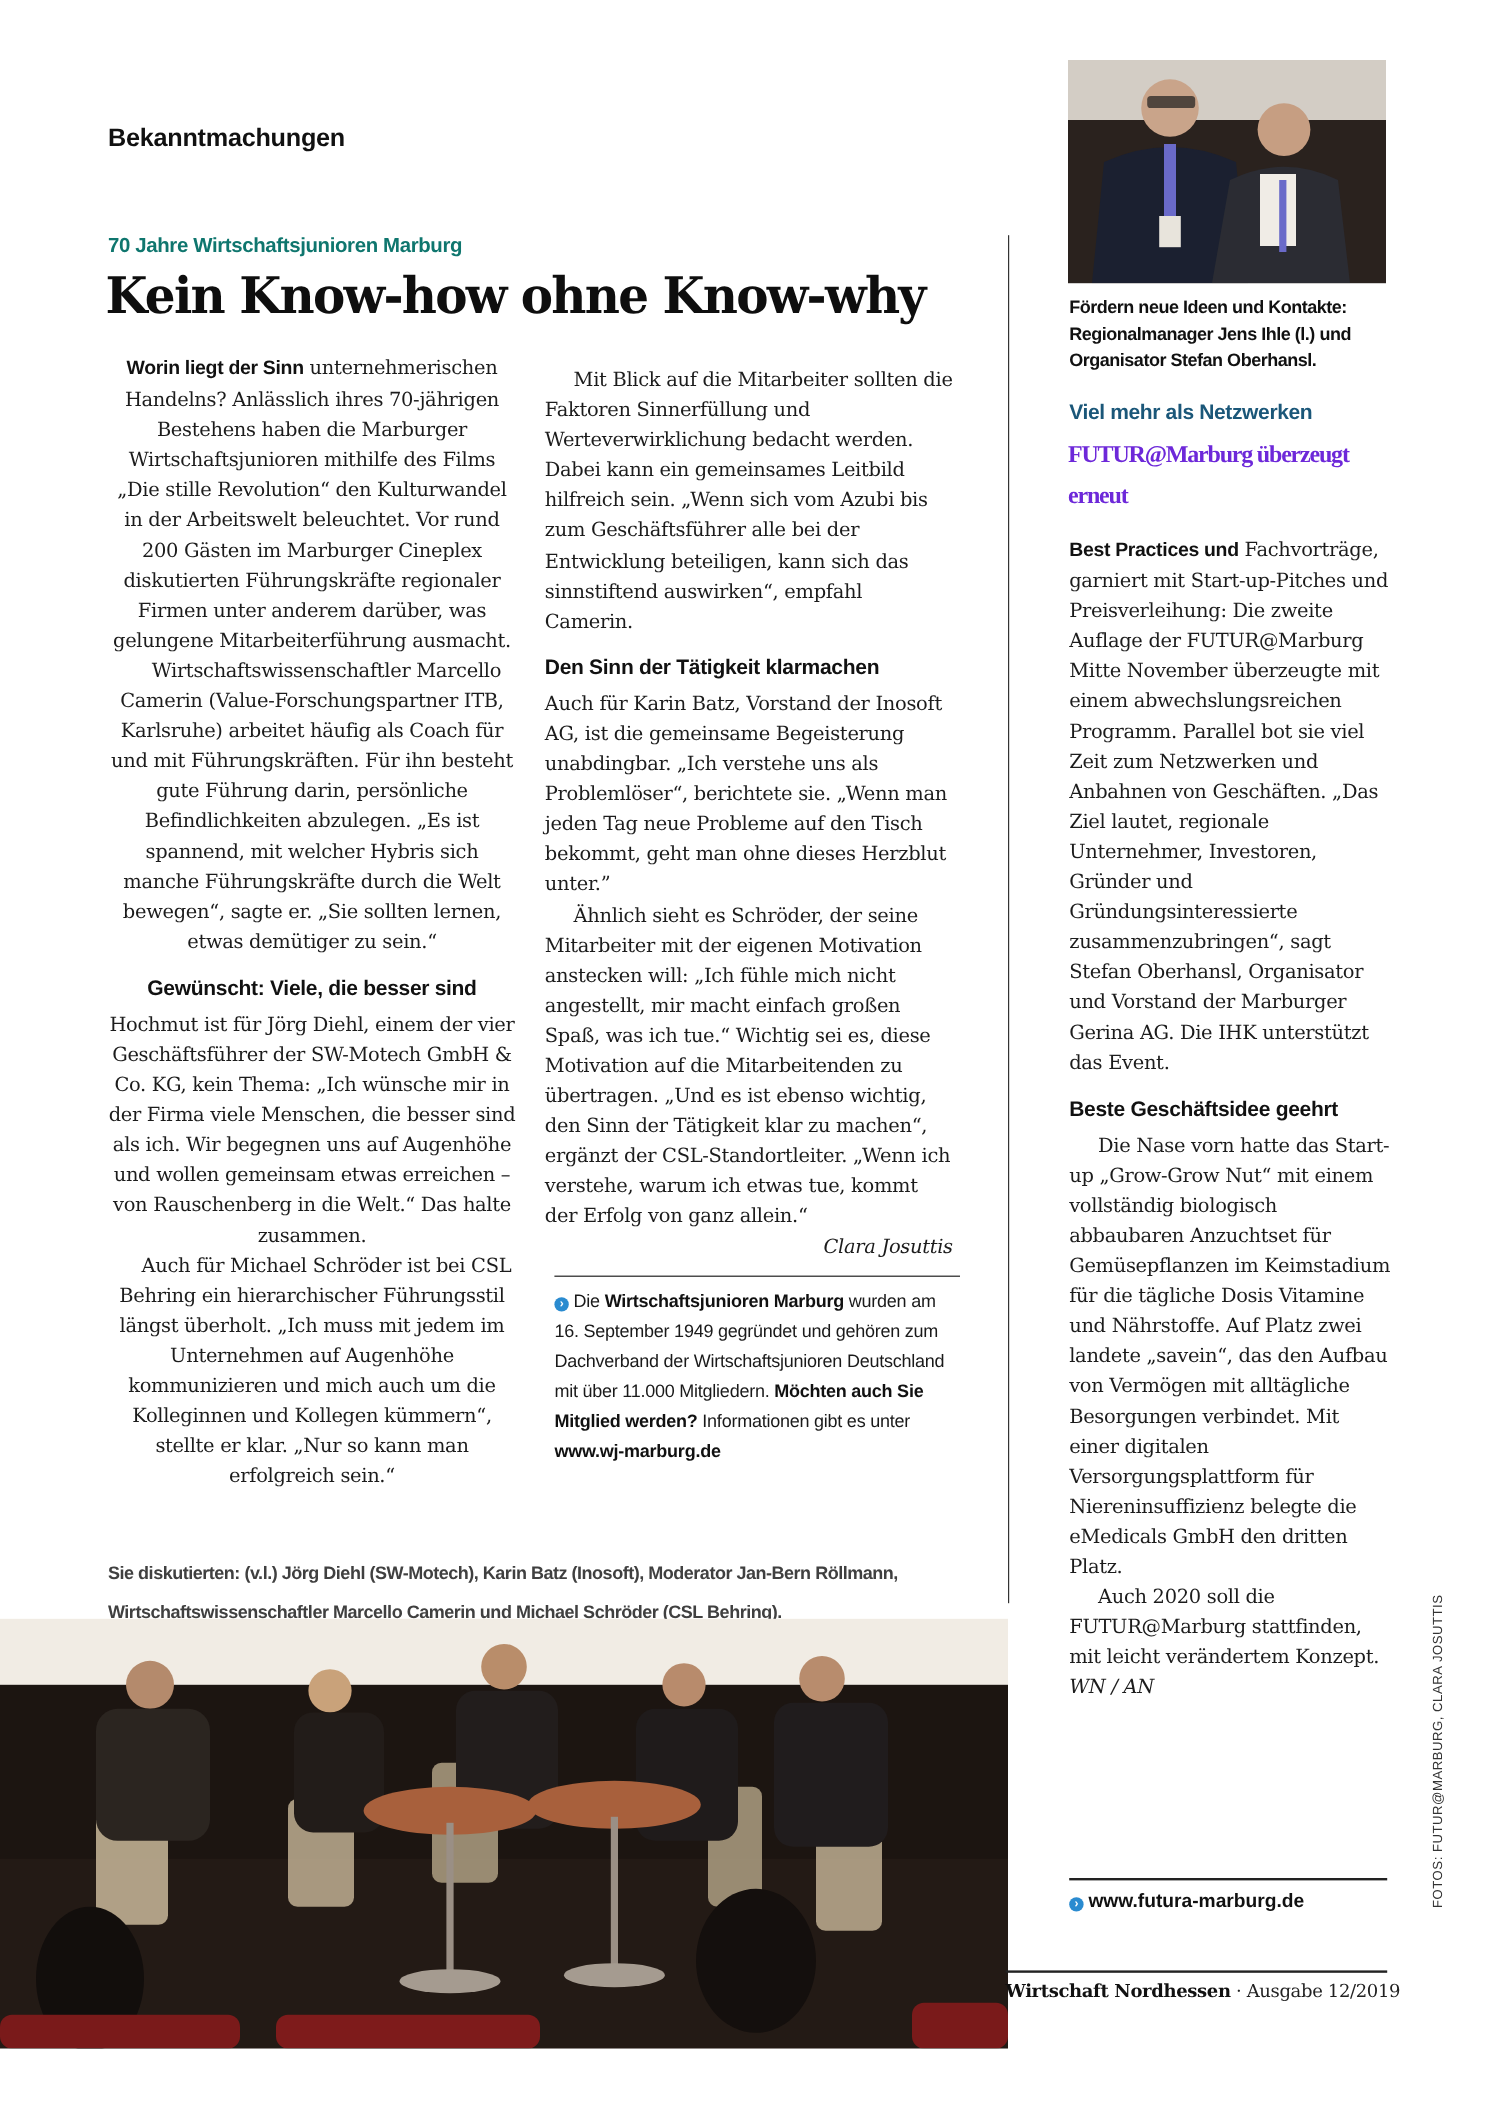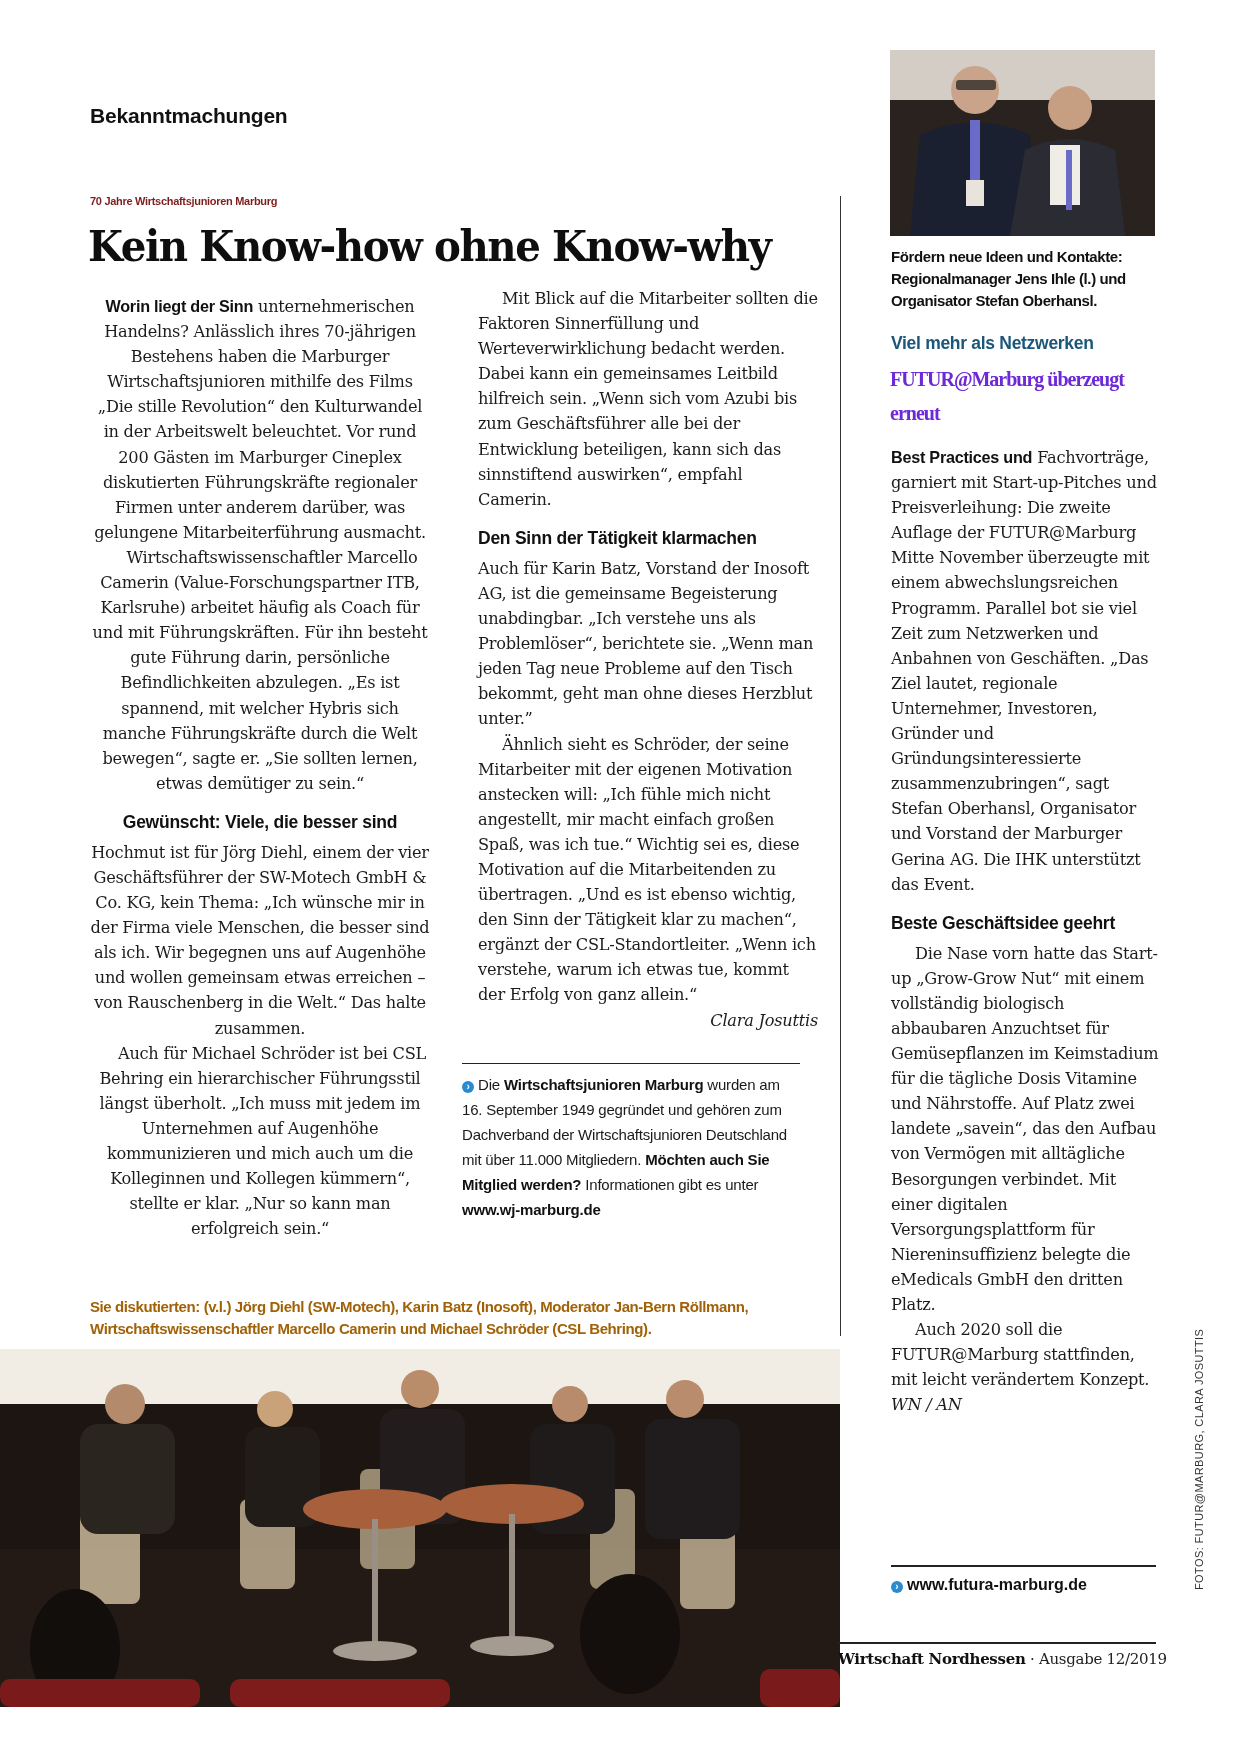--- a/index.html
+++ b/index.html
@@ -7,7 +7,7 @@
   body { position: relative; font-family: "DejaVu Serif", serif; color: #1a1a1a; }
 
   .section-label { position: absolute; left: 90px; top: 104px; font-family: "Liberation Sans", sans-serif; font-weight: bold; font-size: 21px; color: #111; letter-spacing: -0.2px; }
-  .kicker { position: absolute; left: 90px; top: 195px; font-family: "Liberation Sans", sans-serif; font-weight: bold; font-size: 11px; color: #7f1d1d; letter-spacing: -0.3px; }
+  .kicker { position: absolute; left: 90px; top: 195px; font-family: "Liberation Sans", sans-serif; font-weight: bold; font-size: 17px; color: #0f766e; letter-spacing: -0.3px; }
   .headline { position: absolute; left: 88px; top: 222px; font-family: "DejaVu Serif", serif; font-weight: bold; font-size: 42px; color: #0e0e0e; letter-spacing: -1.5px; transform: scaleX(0.96); transform-origin: left; white-space: nowrap; }
 
   .col { position: absolute; font-size: 16.2px; line-height: 25.1px; color: #1c1c1c; font-family: "DejaVu Serif", serif; letter-spacing: -0.25px; }

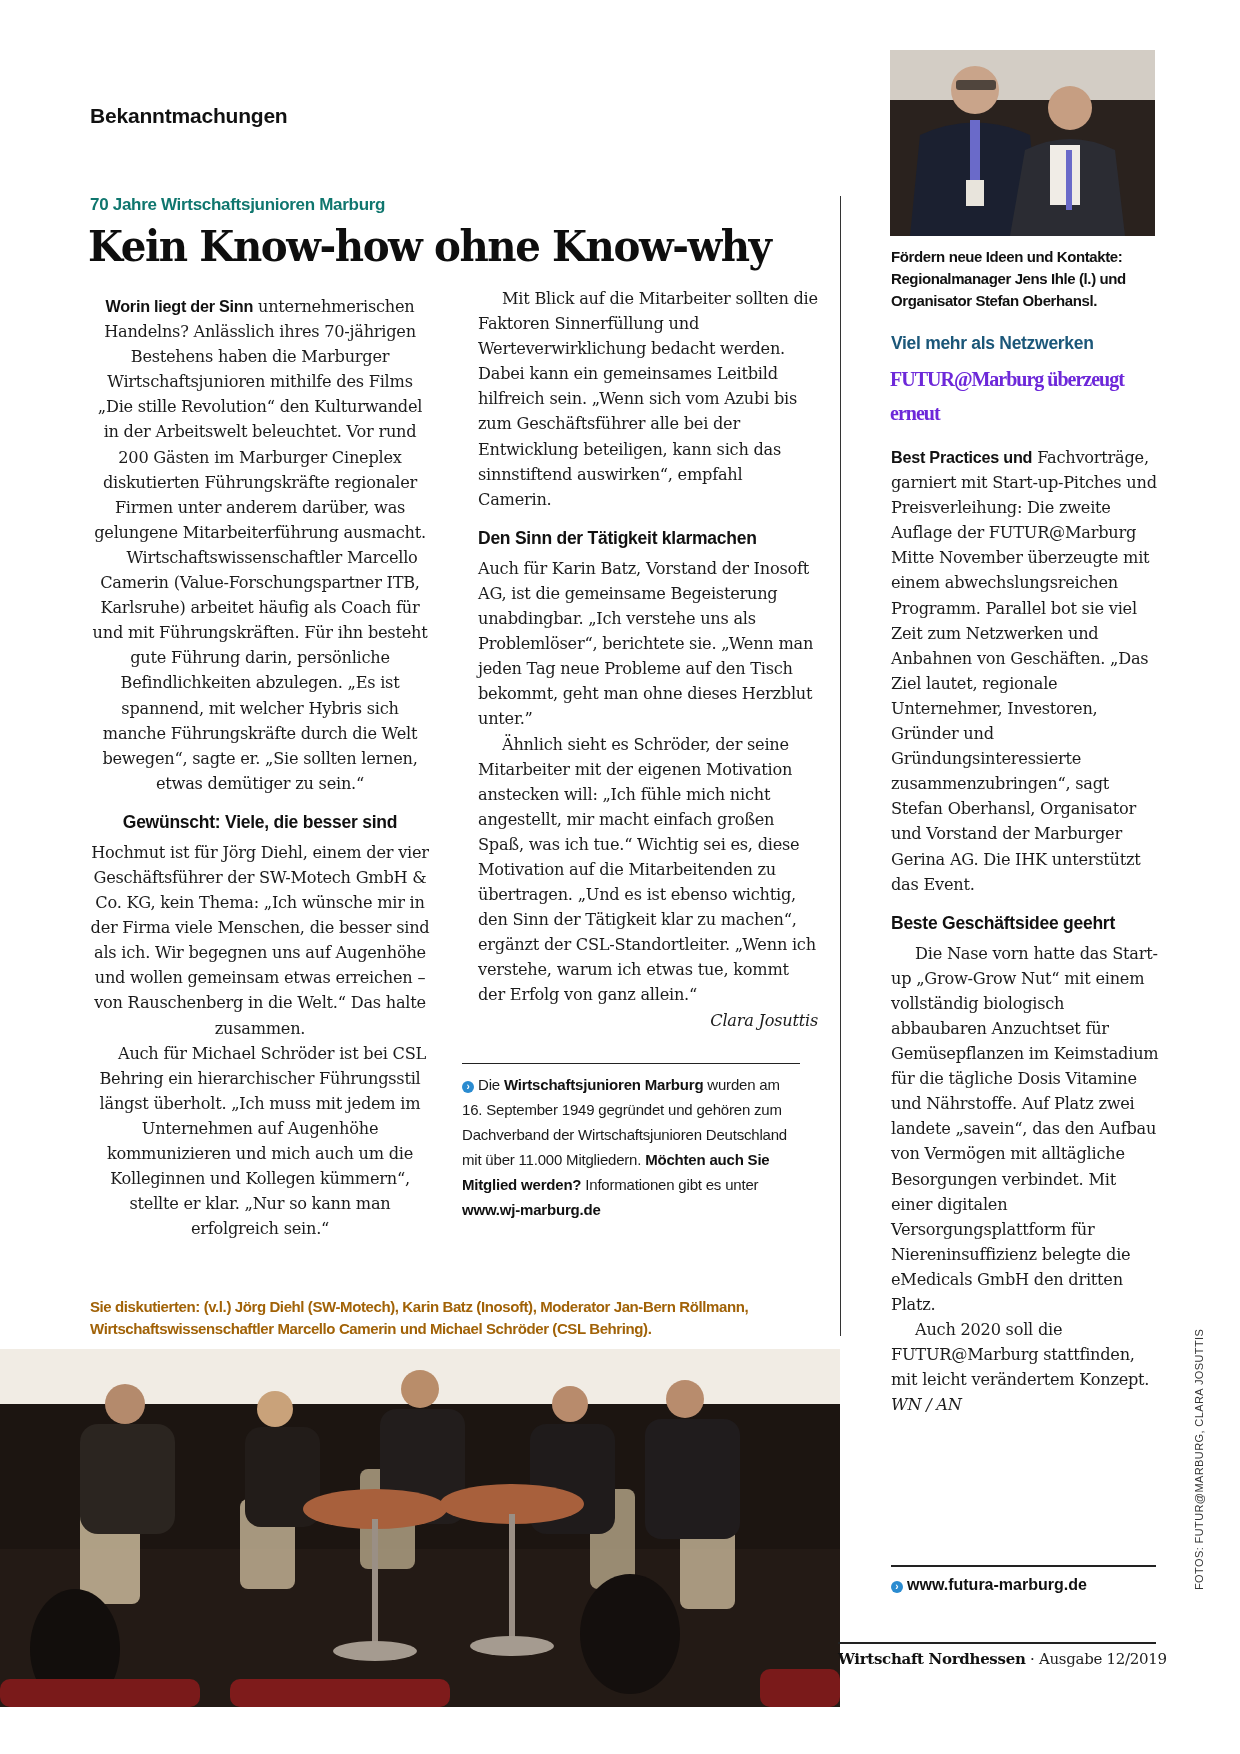--- a/index.html
+++ b/index.html
@@ -12,7 +12,7 @@
 
   .col { position: absolute; font-size: 16.2px; line-height: 25.1px; color: #1c1c1c; font-family: "DejaVu Serif", serif; letter-spacing: -0.25px; }
   .col1 { left: 90px; top: 294px; width: 340px; text-align: center; }
-  .col2 { left: 454px; top: 286px; width: 340px; margin-left: 24px; }
+  .col2 { left: 454px; top: 304px; width: 340px; }
   .col3 { left: 891px; top: 445px; width: 270px; }
   .col p { margin: 0; }
   .col .indent { text-indent: 24px; }

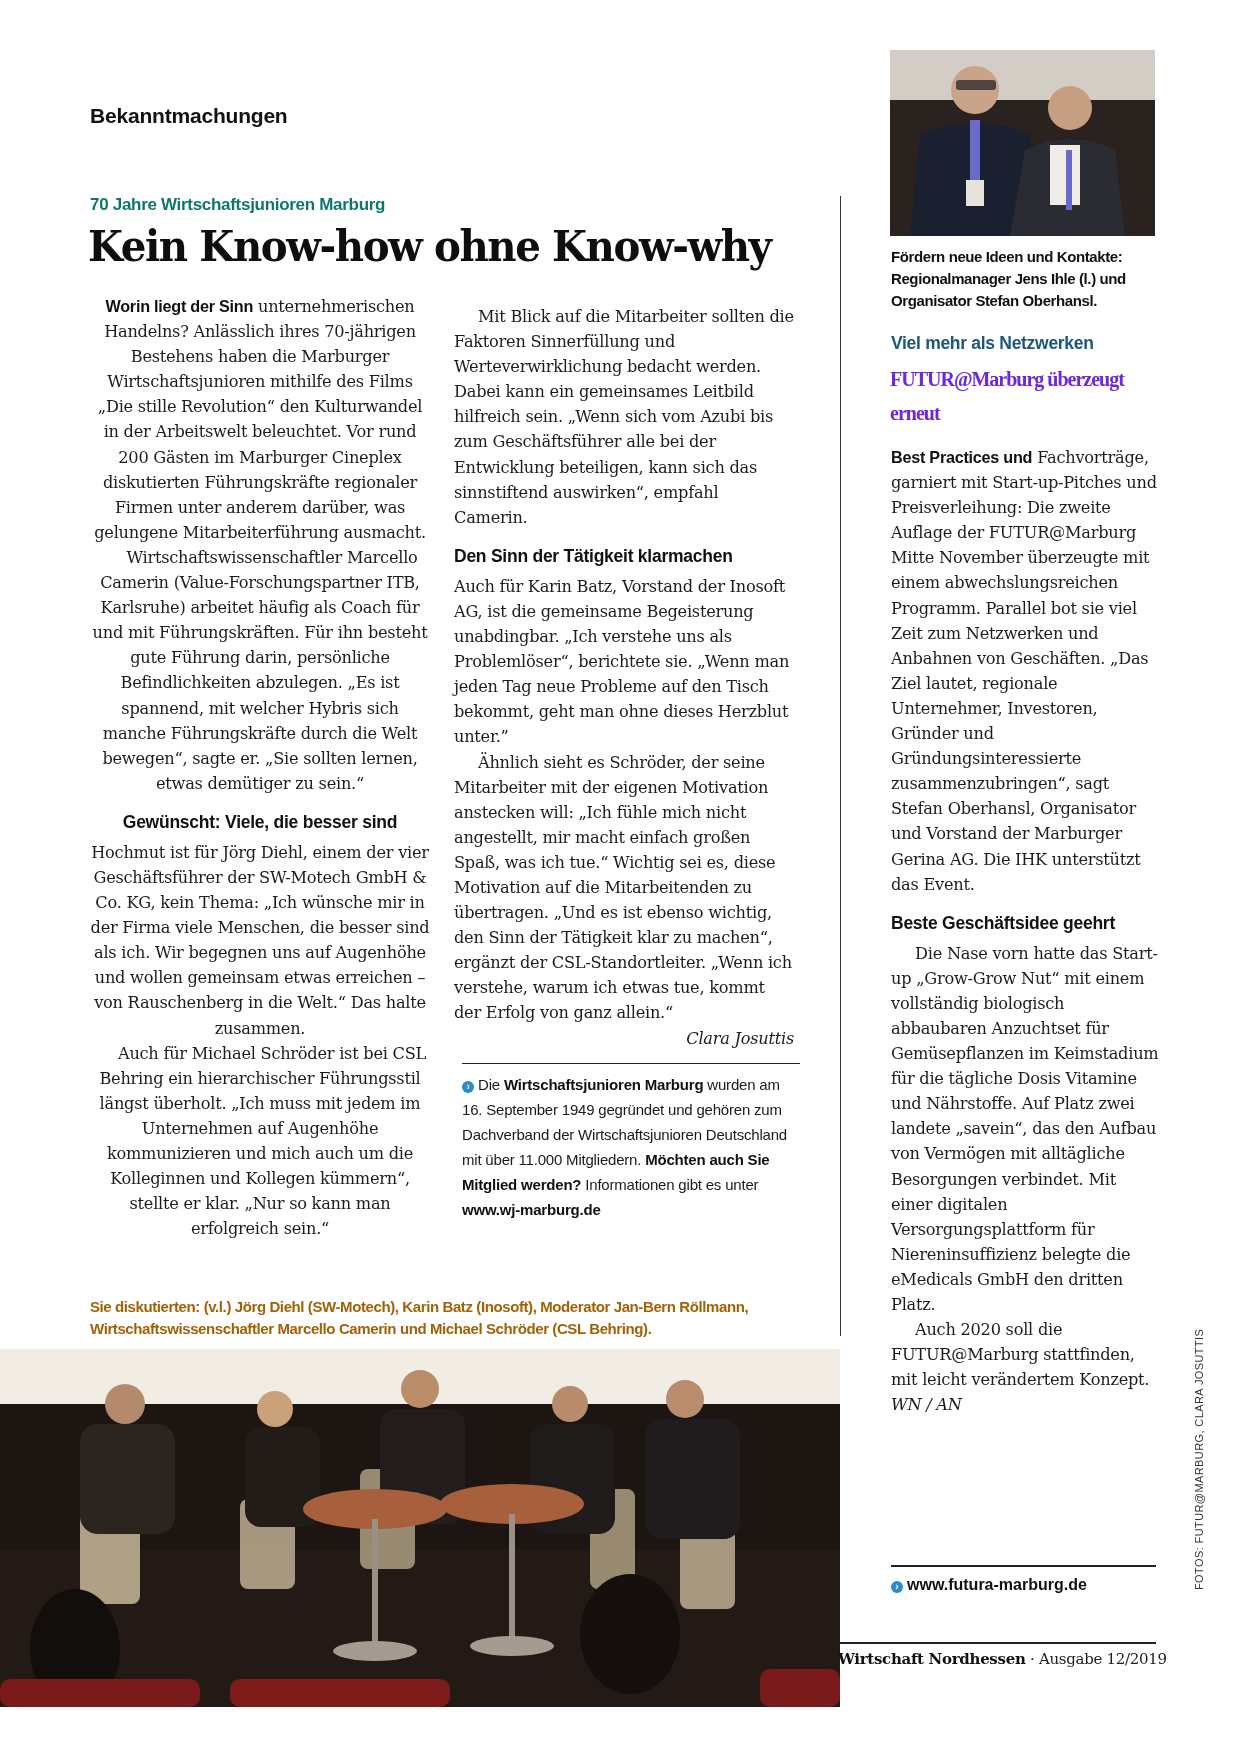--- a/index.html
+++ b/index.html
@@ -26,7 +26,7 @@
   .infobox b { color: #111; }
   .arrow-icon { display: inline-block; width: 12px; height: 12px; border-radius: 50%; background: #2a8bd0; color: #fff; font-size: 10px; line-height: 12px; text-align: center; vertical-align: 0px; margin-right: 4px; font-weight: bold; }
 
-  .caption-main { position: absolute; left: 90px; top: 1296px; width: 720px; font-family: "Liberation Sans", sans-serif; font-weight: bold; font-size: 15px; line-height: 22px; color: #a16207; letter-spacing: -0.4px; }
+  .caption-main { position: absolute; left: 90px; top: 1296px; width: 720px; font-family: "Liberation Sans", sans-serif; font-weight: bold; font-size: 15px; line-height: 32px; color: #404040; letter-spacing: -0.4px; }
 
   .photo-main { position: absolute; left: 0; top: 1349px; width: 840px; height: 358px; overflow: hidden; background: linear-gradient(180deg, #f3efe8 0%, #e9e2d6 8%, #1b1410 11%, #1e1611 60%, #2a1d16 100%); }
 

